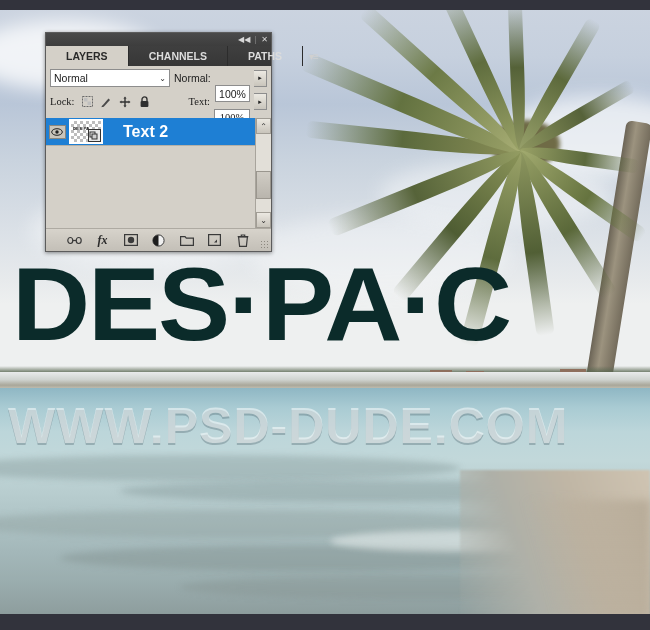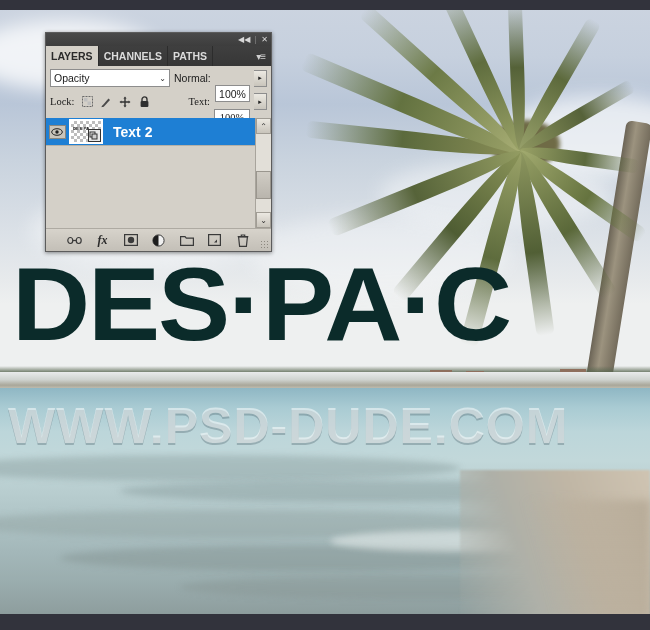--- a/index.html
+++ b/index.html
@@ -83,7 +83,7 @@
 
   .tabbar{height:20px;background:linear-gradient(180deg,#3f3f3f,#373737);
     display:flex;align-items:stretch;position:relative;}
-  .tab{display:flex;align-items:center;padding:0 5px;font-size:10.5px;font-weight:bold;
+  .tab{display:flex;align-items:center;padding:0 20px;font-size:10.5px;font-weight:bold;
     color:#dcdcdc;cursor:pointer;border-right:1px solid #2c2c2c;}
   .tab.active{background:#d4d0c8;color:#2a2a2a;}
   .panelmenu{margin-left:auto;display:flex;align-items:center;padding:0 6px;color:#d0d0d0;

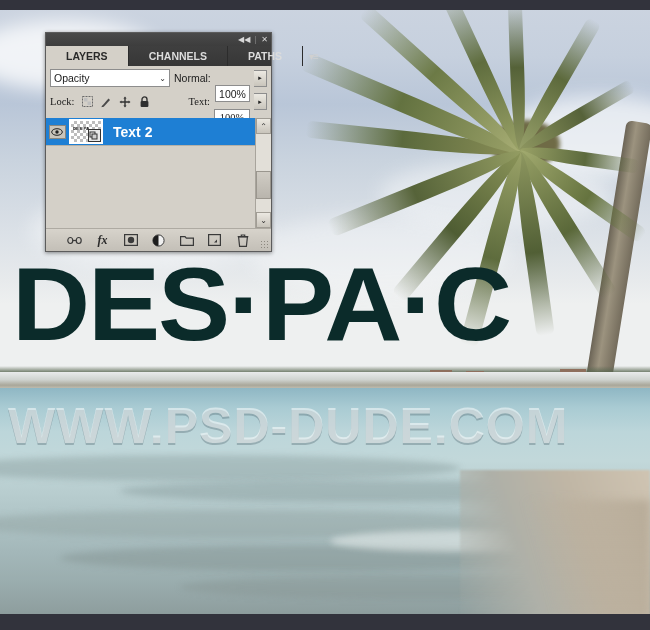--- a/index.html
+++ b/index.html
@@ -225,7 +225,7 @@
 
   <div class="row blendrow">
     <div class="select">
-      <span>Opacity</span>
+      <span>Normal</span>
       <span class="chev">⌄</span>
     </div>
     <span class="lbl">Normal:</span>

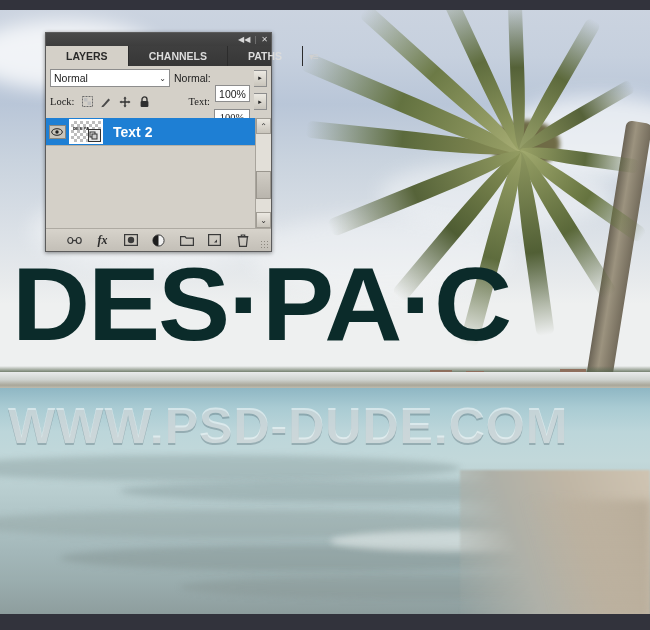--- a/index.html
+++ b/index.html
@@ -124,7 +124,7 @@
   .thumb.sel-out{outline:2px solid #fff;outline-offset:-1px;}
   .tt{position:absolute;left:2px;top:5px;font-size:4px;font-weight:bold;color:#111;letter-spacing:.3px;}
   .sobadge{position:absolute;right:0;bottom:0;width:11px;height:11px;background:#e8e8e8;border:1px solid #333;}
-  .lname{margin-left:11px;font-size:14px;color:#161616;white-space:nowrap;}
+  .lname{margin-left:21px;font-size:16px;color:#161616;white-space:nowrap;}
   .adjicon{width:15px;height:15px;border-radius:50%;margin-left:8px;flex:0 0 auto;
     background:linear-gradient(90deg,#1b1b1b 50%,#f2f2f2 50%);border:1px solid #3a3a3a;}
   .linkicon{width:12px;margin-left:6px;display:flex;align-items:center;justify-content:center;flex:0 0 auto;}

